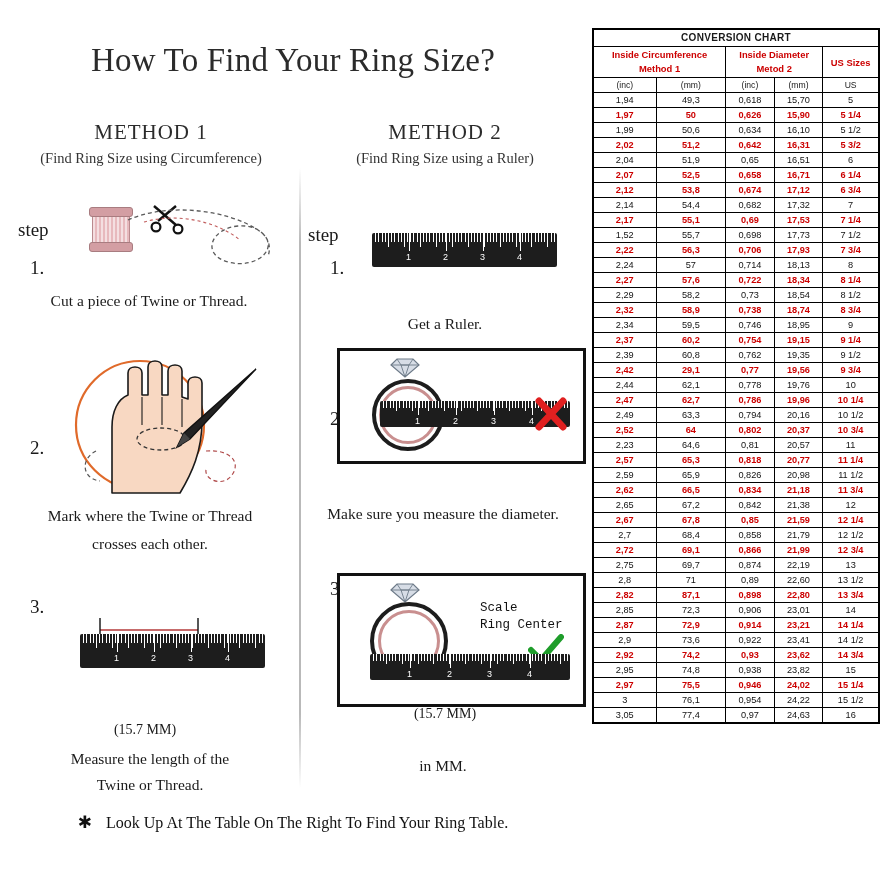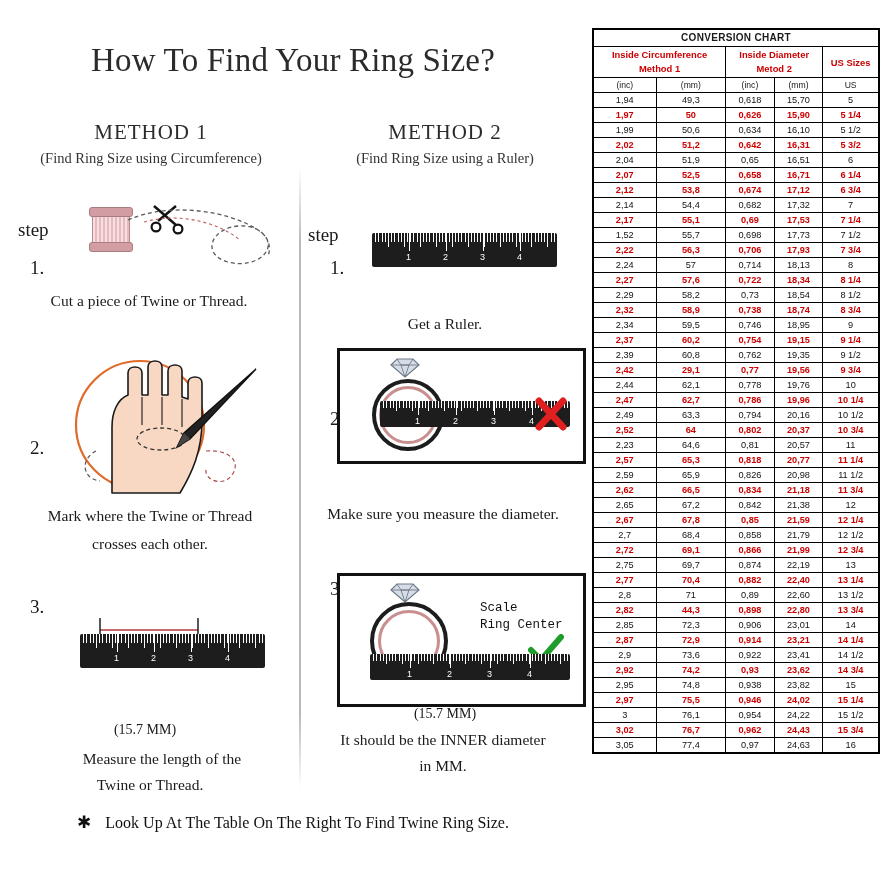--- a/index.html
+++ b/index.html
@@ -920,13 +920,6 @@
             <td>22,19</td>
             <td>13</td>
           </tr>
-          <tr class="red">
-            <td>2,77</td>
-            <td>70,4</td>
-            <td>0,882</td>
-            <td>22,40</td>
-            <td>13 1/4</td>
-          </tr>
           <tr class="black">
             <td>2,8</td>
             <td>71</td>

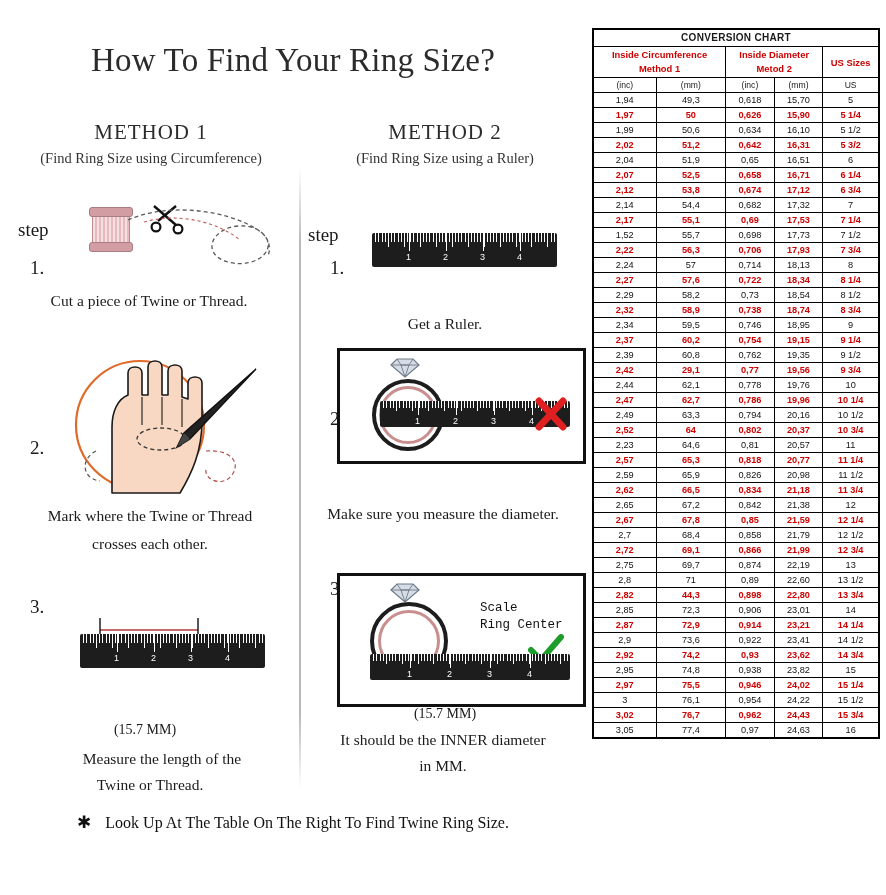--- a/index.html
+++ b/index.html
@@ -929,7 +929,7 @@
           </tr>
           <tr class="red">
             <td>2,82</td>
-            <td>44,3</td>
+            <td>87,1</td>
             <td>0,898</td>
             <td>22,80</td>
             <td>13 3/4</td>

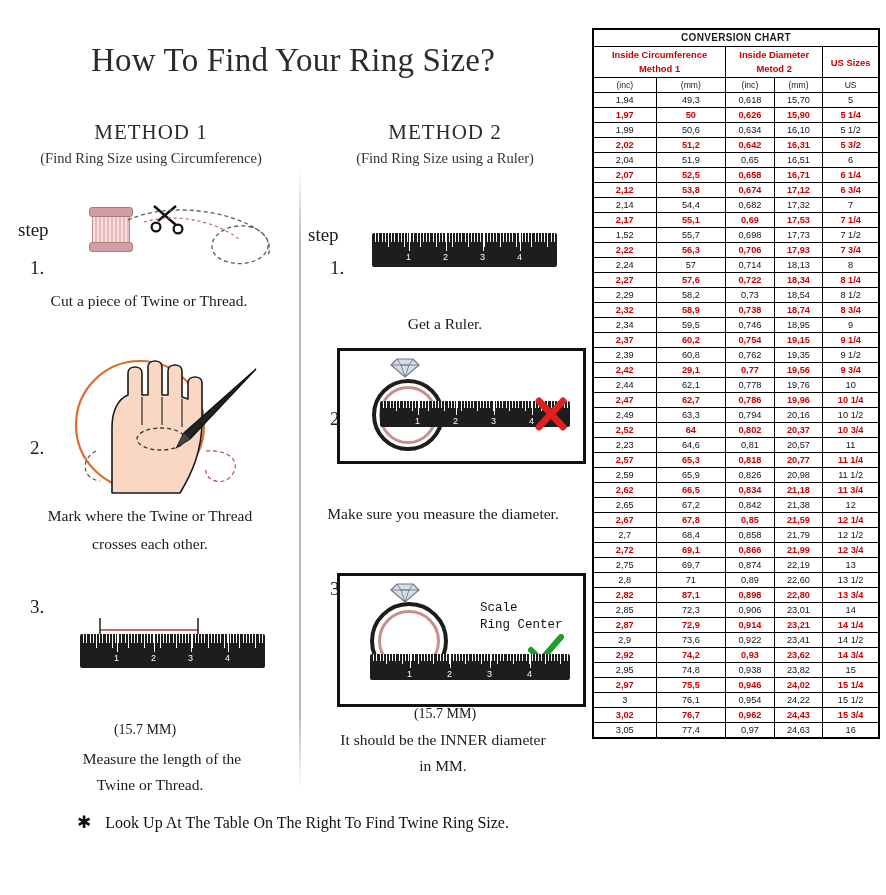--- a/index.html
+++ b/index.html
@@ -983,13 +983,6 @@
             <td>24,22</td>
             <td>15 1/2</td>
           </tr>
-          <tr class="red">
-            <td>3,02</td>
-            <td>76,7</td>
-            <td>0,962</td>
-            <td>24,43</td>
-            <td>15 3/4</td>
-          </tr>
           <tr class="black">
             <td>3,05</td>
             <td>77,4</td>

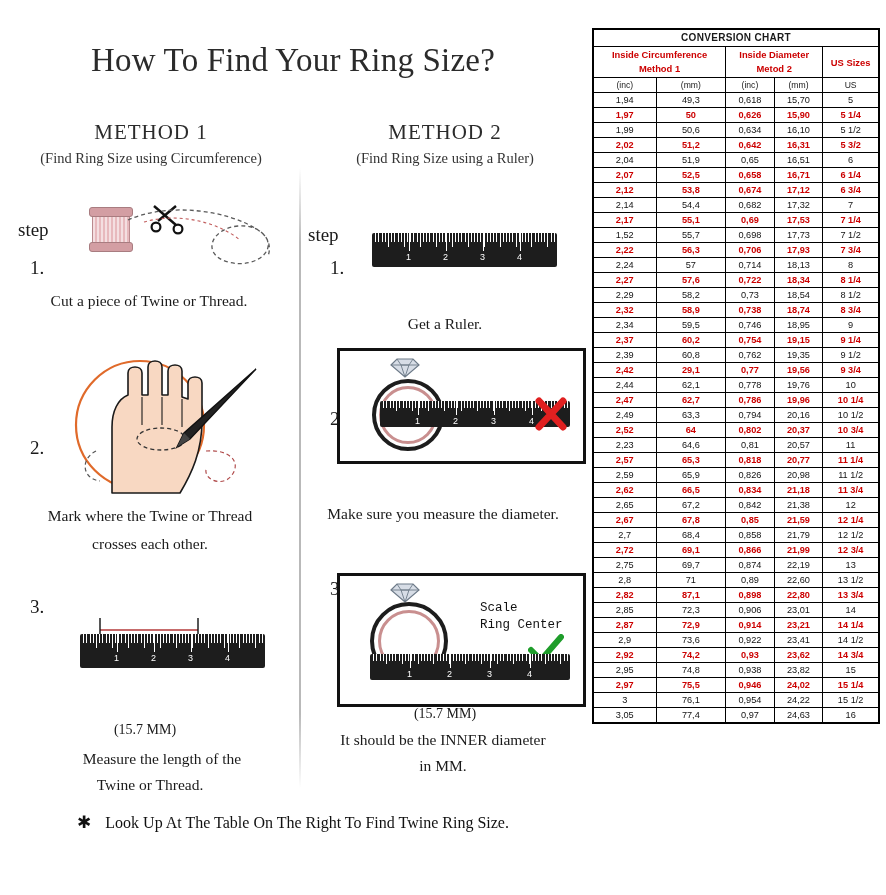--- a/index.html
+++ b/index.html
@@ -669,7 +669,6 @@
   </div>
 
   <div class="mm-label" style="left:300px; top:706px; width:290px; text-align:center;">(15.7 MM)</div>
-  <div class="caption" style="left:296px; top:729px; width:294px;">It should be the INNER diameter</div>
   <div class="caption" style="left:296px; top:755px; width:294px;">in MM.</div>
 
   <div class="footnote">

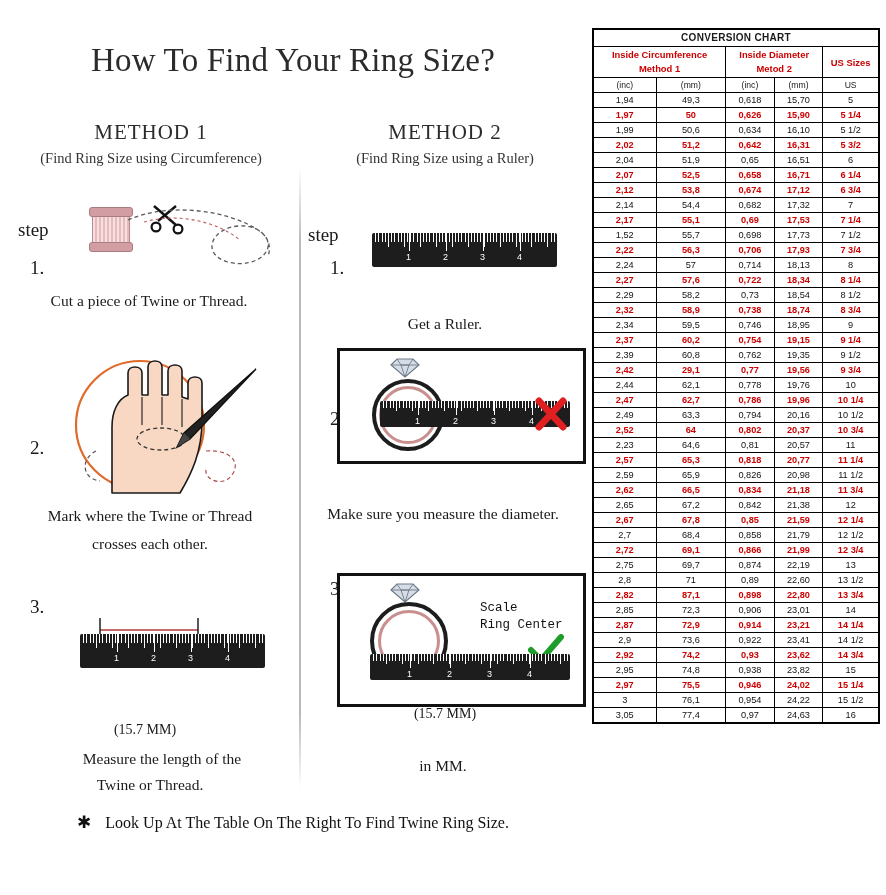--- a/index.html
+++ b/index.html
@@ -423,7 +423,7 @@
     </div>
 
   <div class="mm-label" style="left:0; top:722px; width:290px; text-align:center;">(15.7 MM)</div>
-  <div class="caption" style="left:20px; top:748px; width:284px;">Measure the length of the</div>
+  <div class="caption" style="left:8px; top:748px; width:284px;">Measure the length of the</div>
   <div class="caption" style="left:8px; top:774px; width:284px;">Twine or Thread.</div>
 
   <div class="step-num" id="s2n1">1.</div>

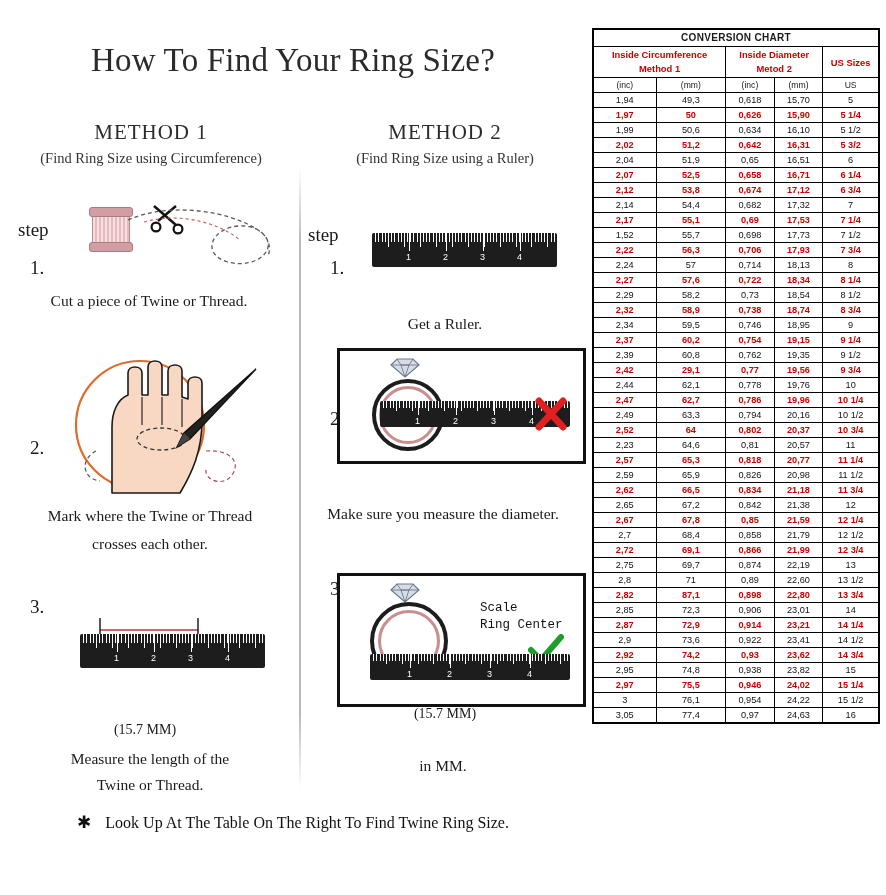--- a/index.html
+++ b/index.html
@@ -672,7 +672,7 @@
   <div class="caption" style="left:296px; top:755px; width:294px;">in MM.</div>
 
   <div class="footnote">
-    <span class="star">✱</span><span>Look Up  At The Table On The Right To Find Twine Ring Size.</span>
+    <span class="star">✱</span><span>Look Up  At The Table On The Right To Find Your Ring Table.</span>
   </div>
 
   <div class="table-wrap">

